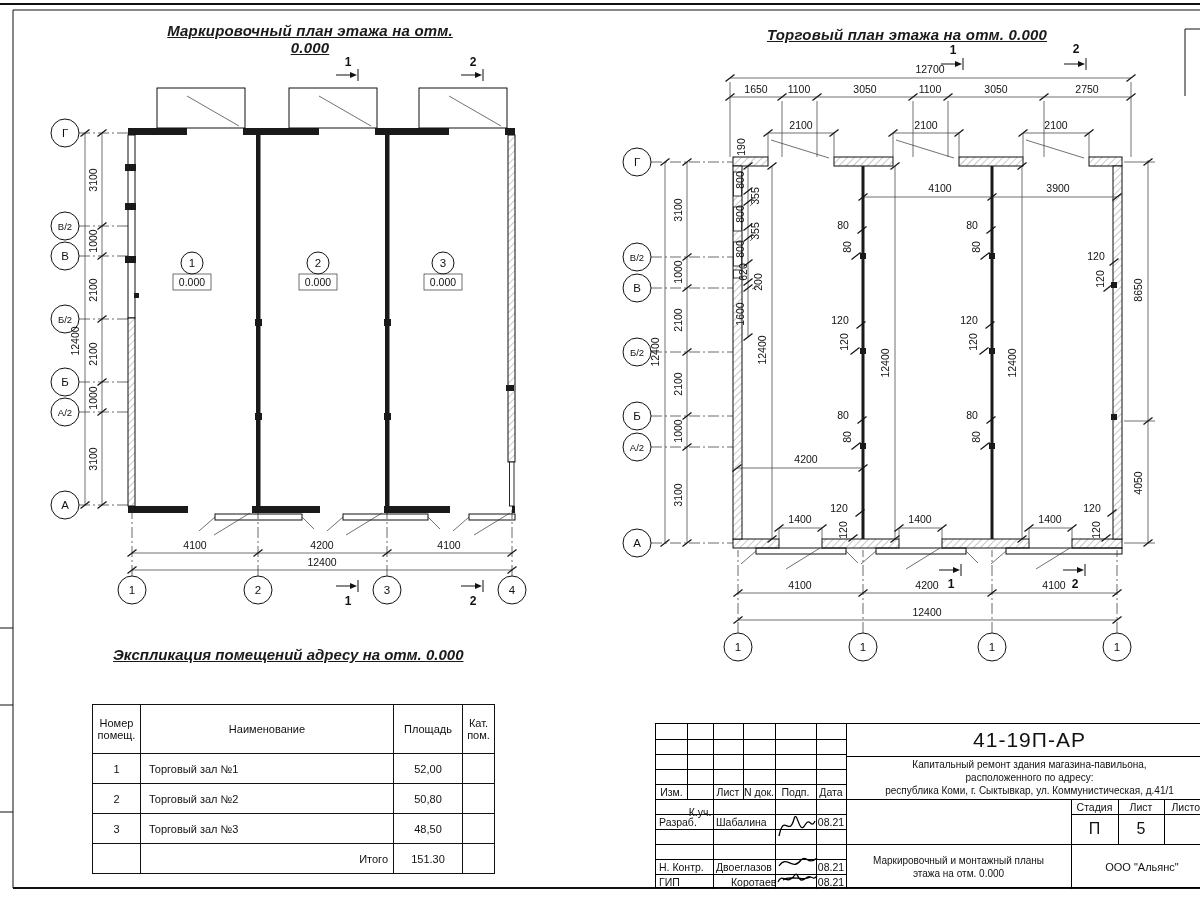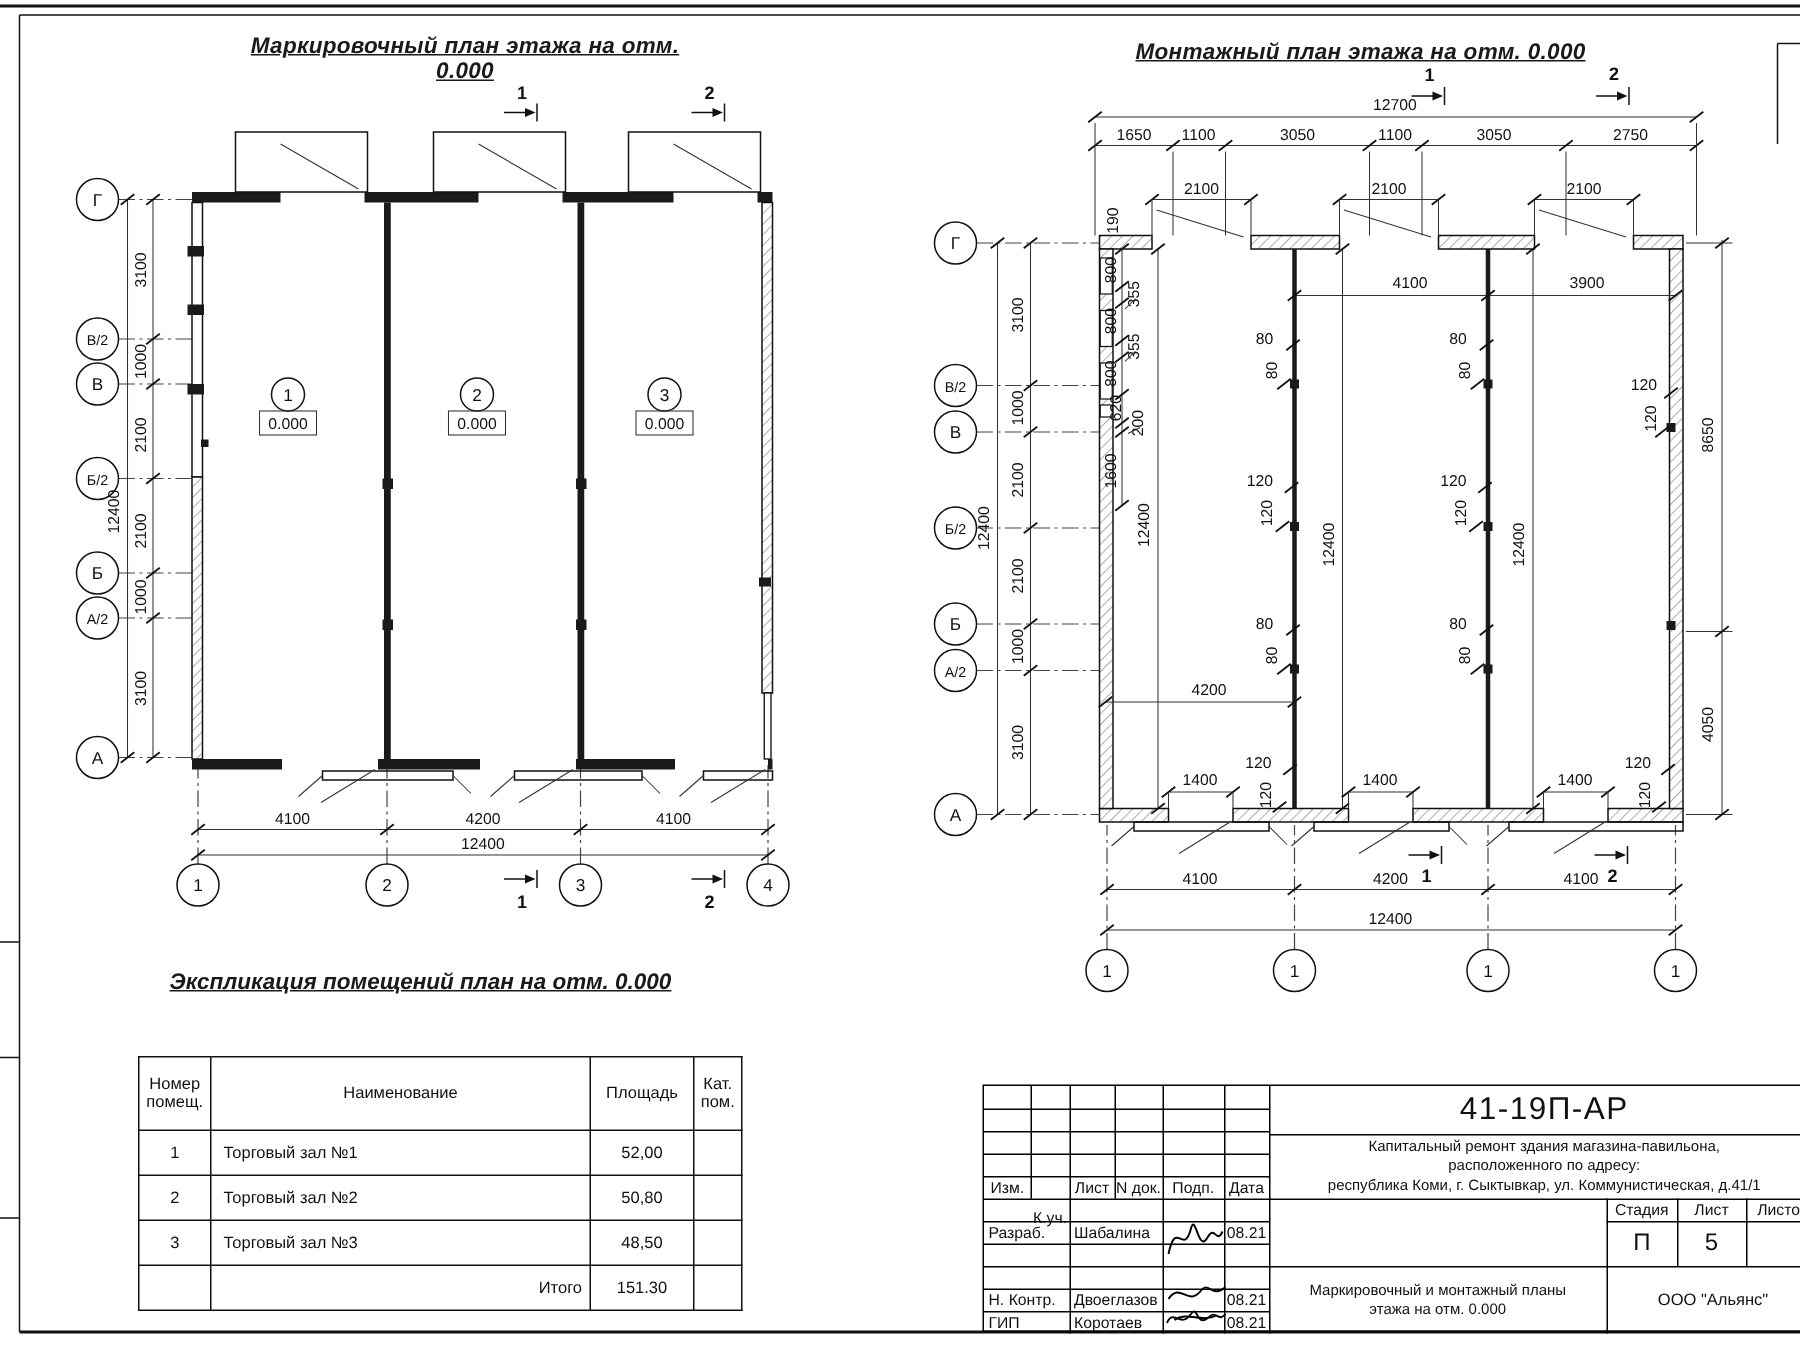--- a/index.html
+++ b/index.html
@@ -43,7 +43,7 @@
 <body>
 
 <div class="plan-title" style="left:150px;top:22px;width:320px;">Маркировочный план этажа на отм. 0.000</div>
-<div class="plan-title" style="left:752px;top:26px;width:310px;">Монтажный план этажа на отм. 0.000</div>
+<div class="plan-title" style="left:752px;top:26px;width:310px;">Торговый план этажа на отм. 0.000</div>
 <div class="expl-title">Экспликация помещений план на отм. 0.000</div>
 
 <svg class="abs" style="left:0;top:0" width="1200" height="900" viewBox="0 0 1200 900">

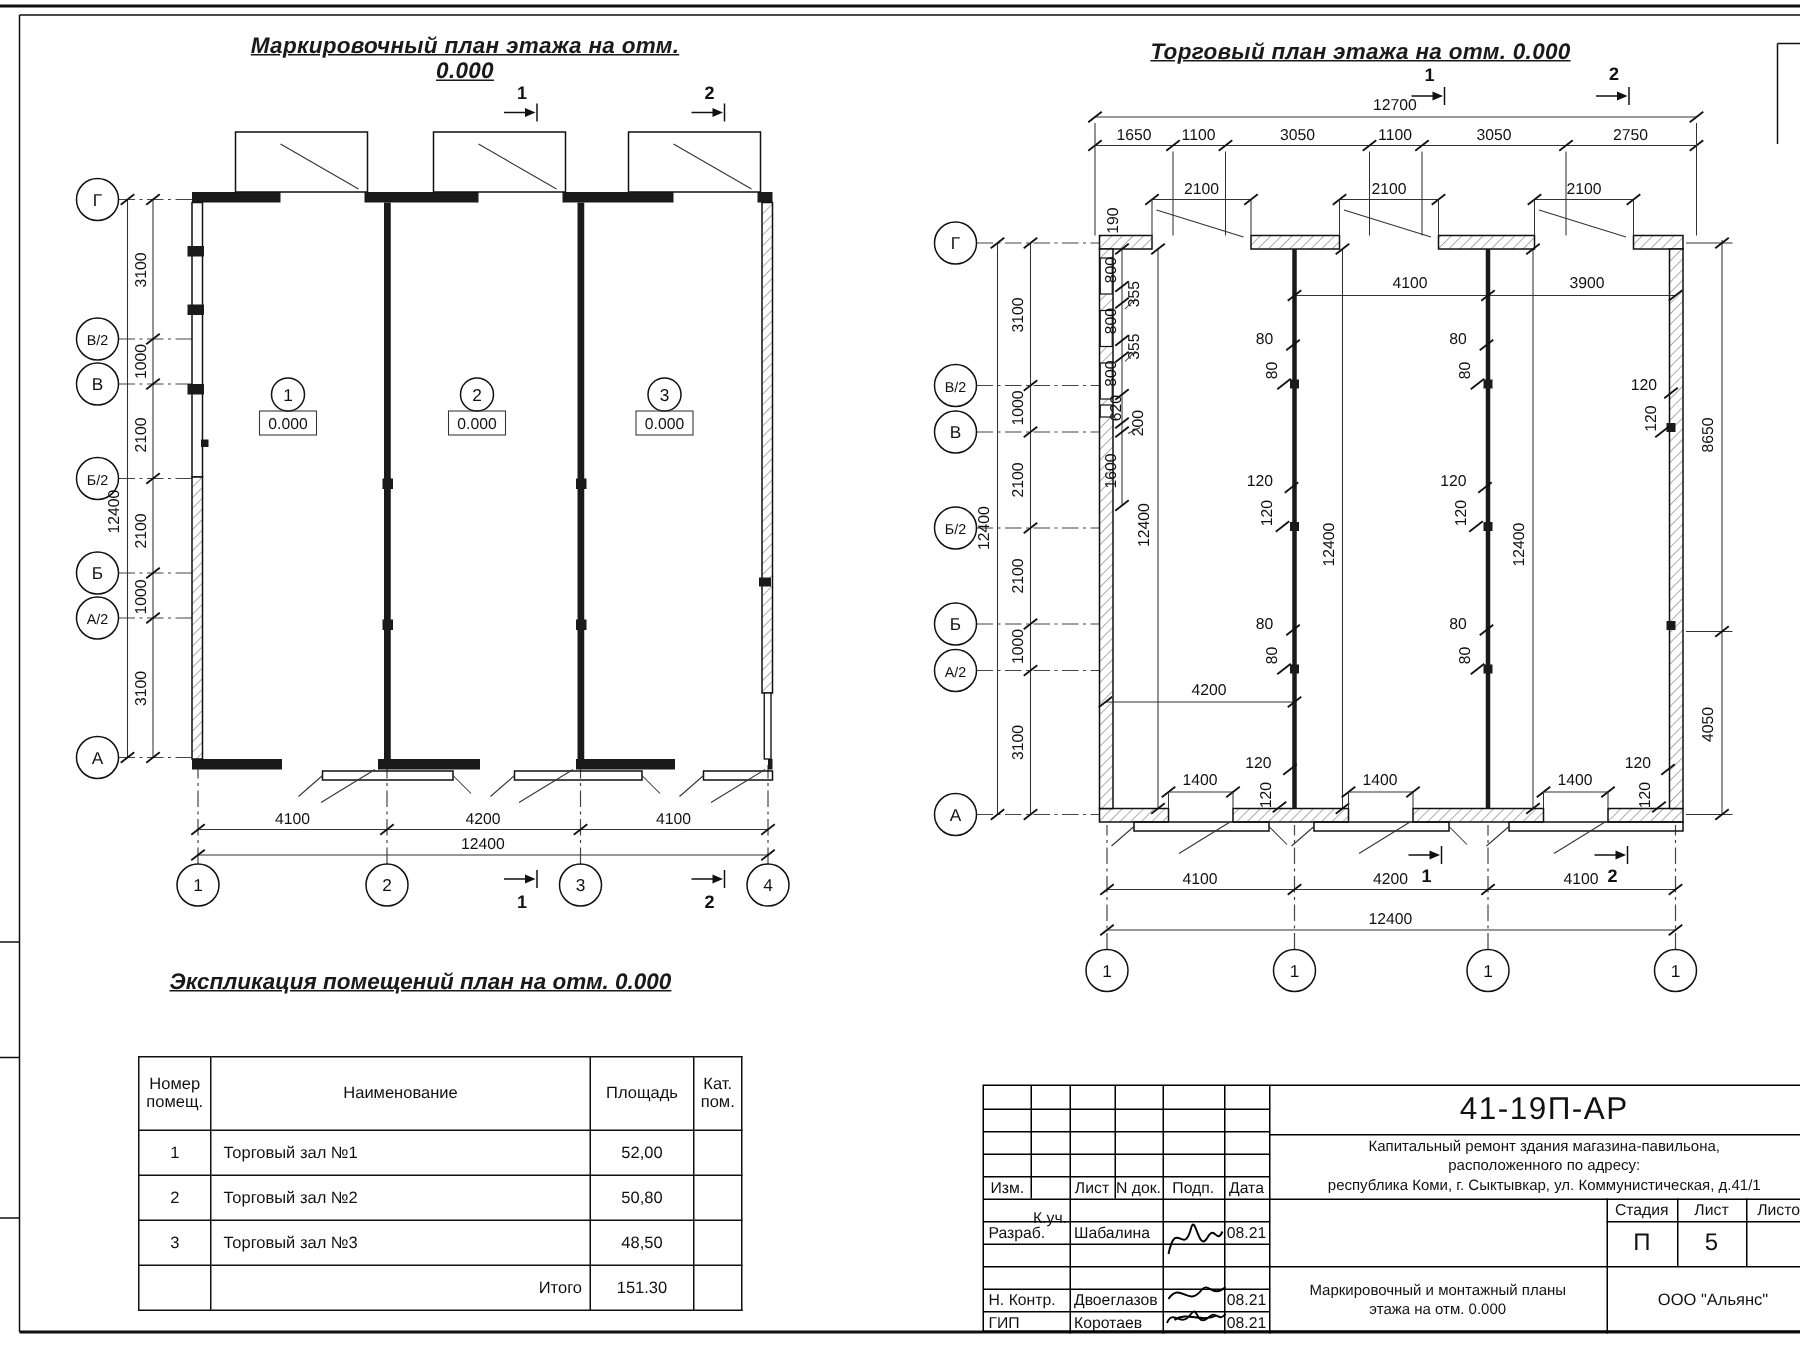--- a/index.html
+++ b/index.html
@@ -44,7 +44,7 @@
 
 <div class="plan-title" style="left:150px;top:22px;width:320px;">Маркировочный план этажа на отм. 0.000</div>
 <div class="plan-title" style="left:752px;top:26px;width:310px;">Торговый план этажа на отм. 0.000</div>
-<div class="expl-title">Экспликация помещений план на отм. 0.000</div>
+<div class="expl-title">Экспликация помещений адресу на отм. 0.000</div>
 
 <svg class="abs" style="left:0;top:0" width="1200" height="900" viewBox="0 0 1200 900">
   <defs>

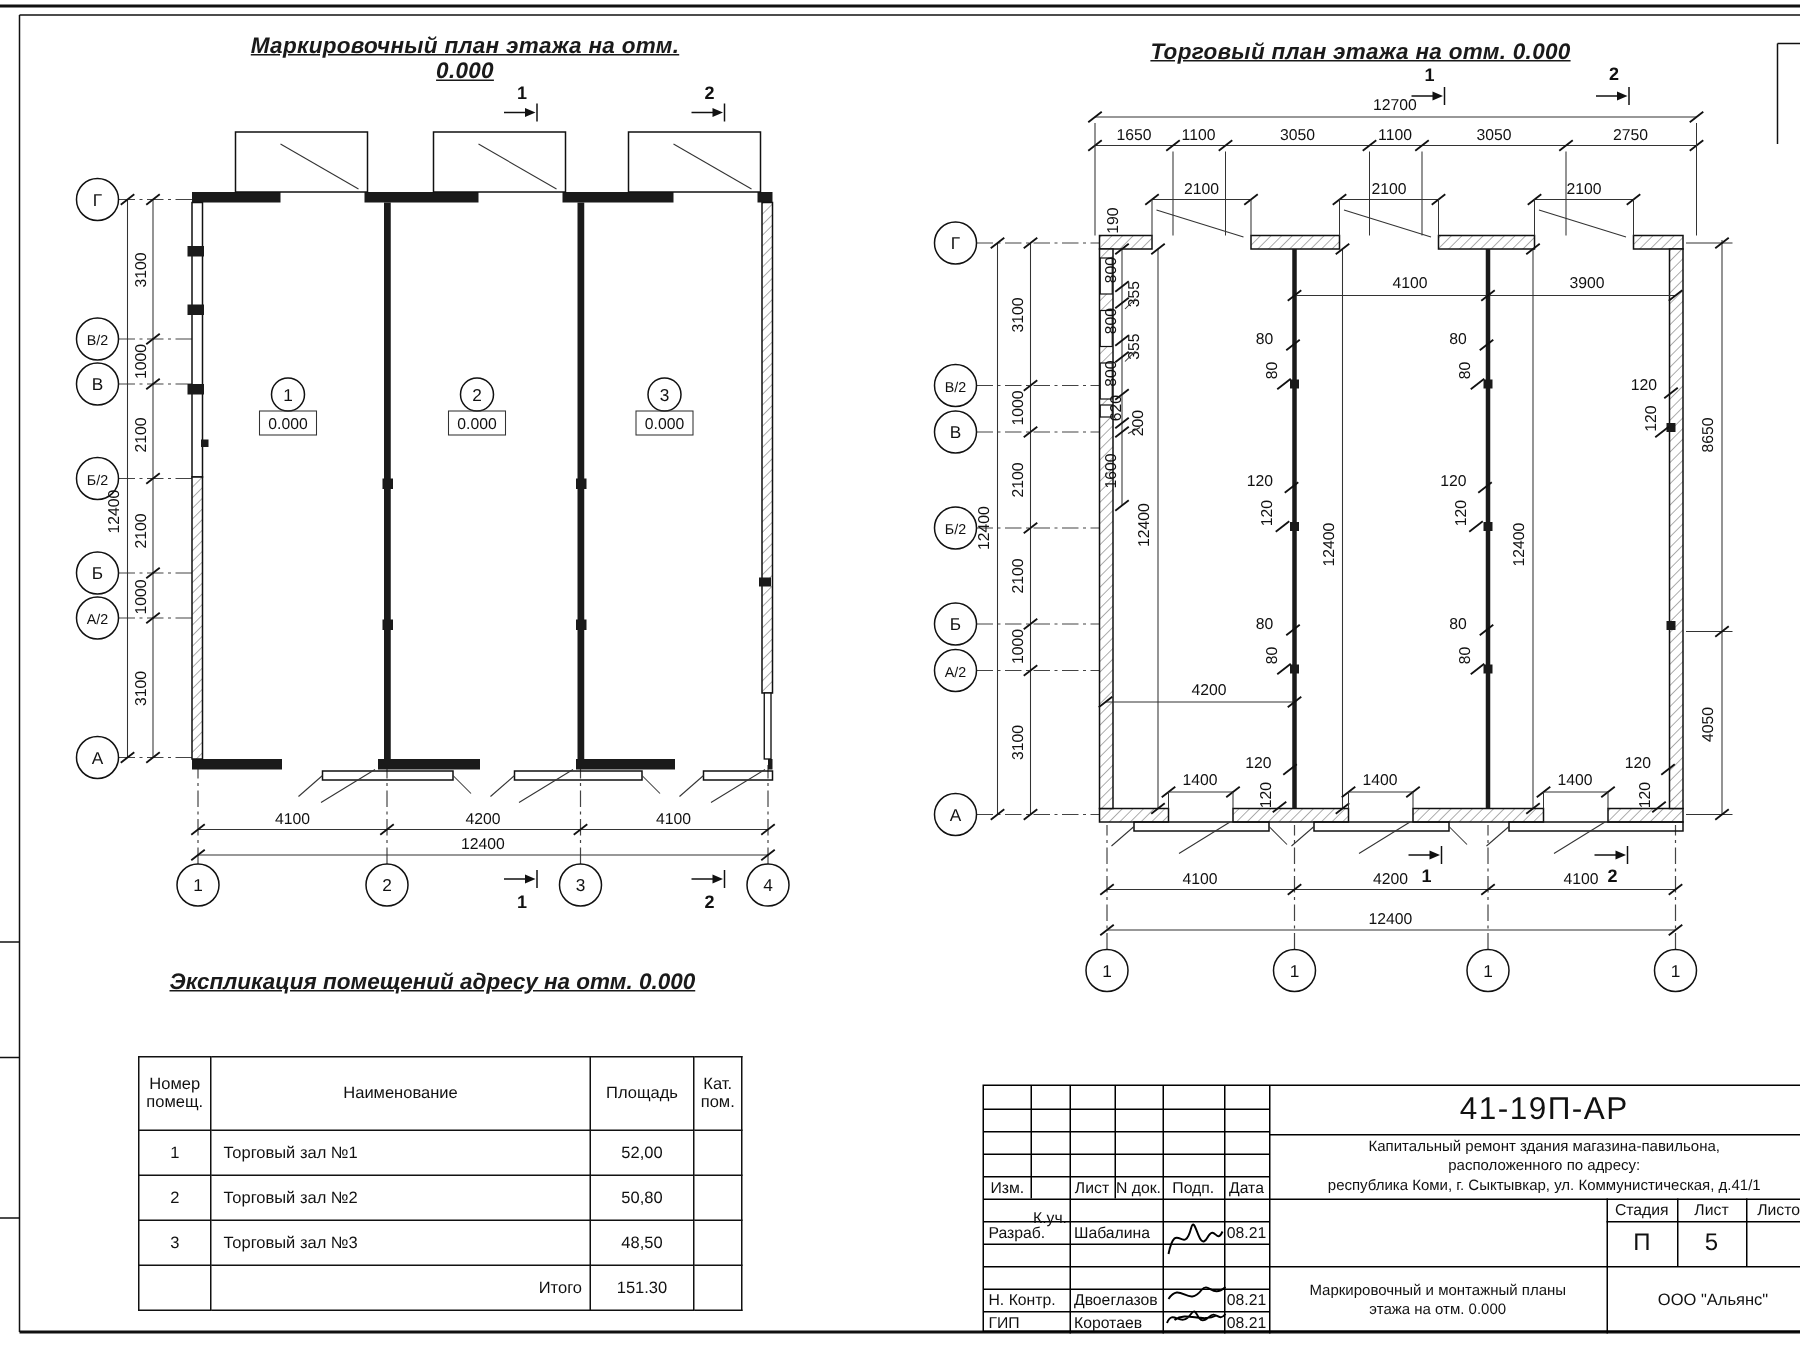--- a/index.html
+++ b/index.html
@@ -630,7 +630,7 @@
   <div class="cell" style="left:57px;top:135px;width:62px;height:15px;justify-content:flex-start;padding-left:3px;">Двоеглазов</div>
   <div class="cell" style="left:160px;top:135px;width:30px;height:15px;">08.21</div>
   <div class="cell" style="left:0;top:150px;width:57px;height:15px;justify-content:flex-start;padding-left:3px;">ГИП</div>
-  <div class="cell" style="left:57px;top:150px;width:62px;height:15px;justify-content:flex-start;padding-left:3px;">Коротаев</div>
+  <div class="cell" style="left:57px;top:150px;width:62px;height:15px;justify-content:flex-start;padding-left:18px;">Коротаев</div>
   <div class="cell" style="left:160px;top:150px;width:30px;height:15px;">08.21</div>
 
   <svg class="abs" style="left:120px;top:82px;" width="40" height="36" viewBox="0 0 40 36">

